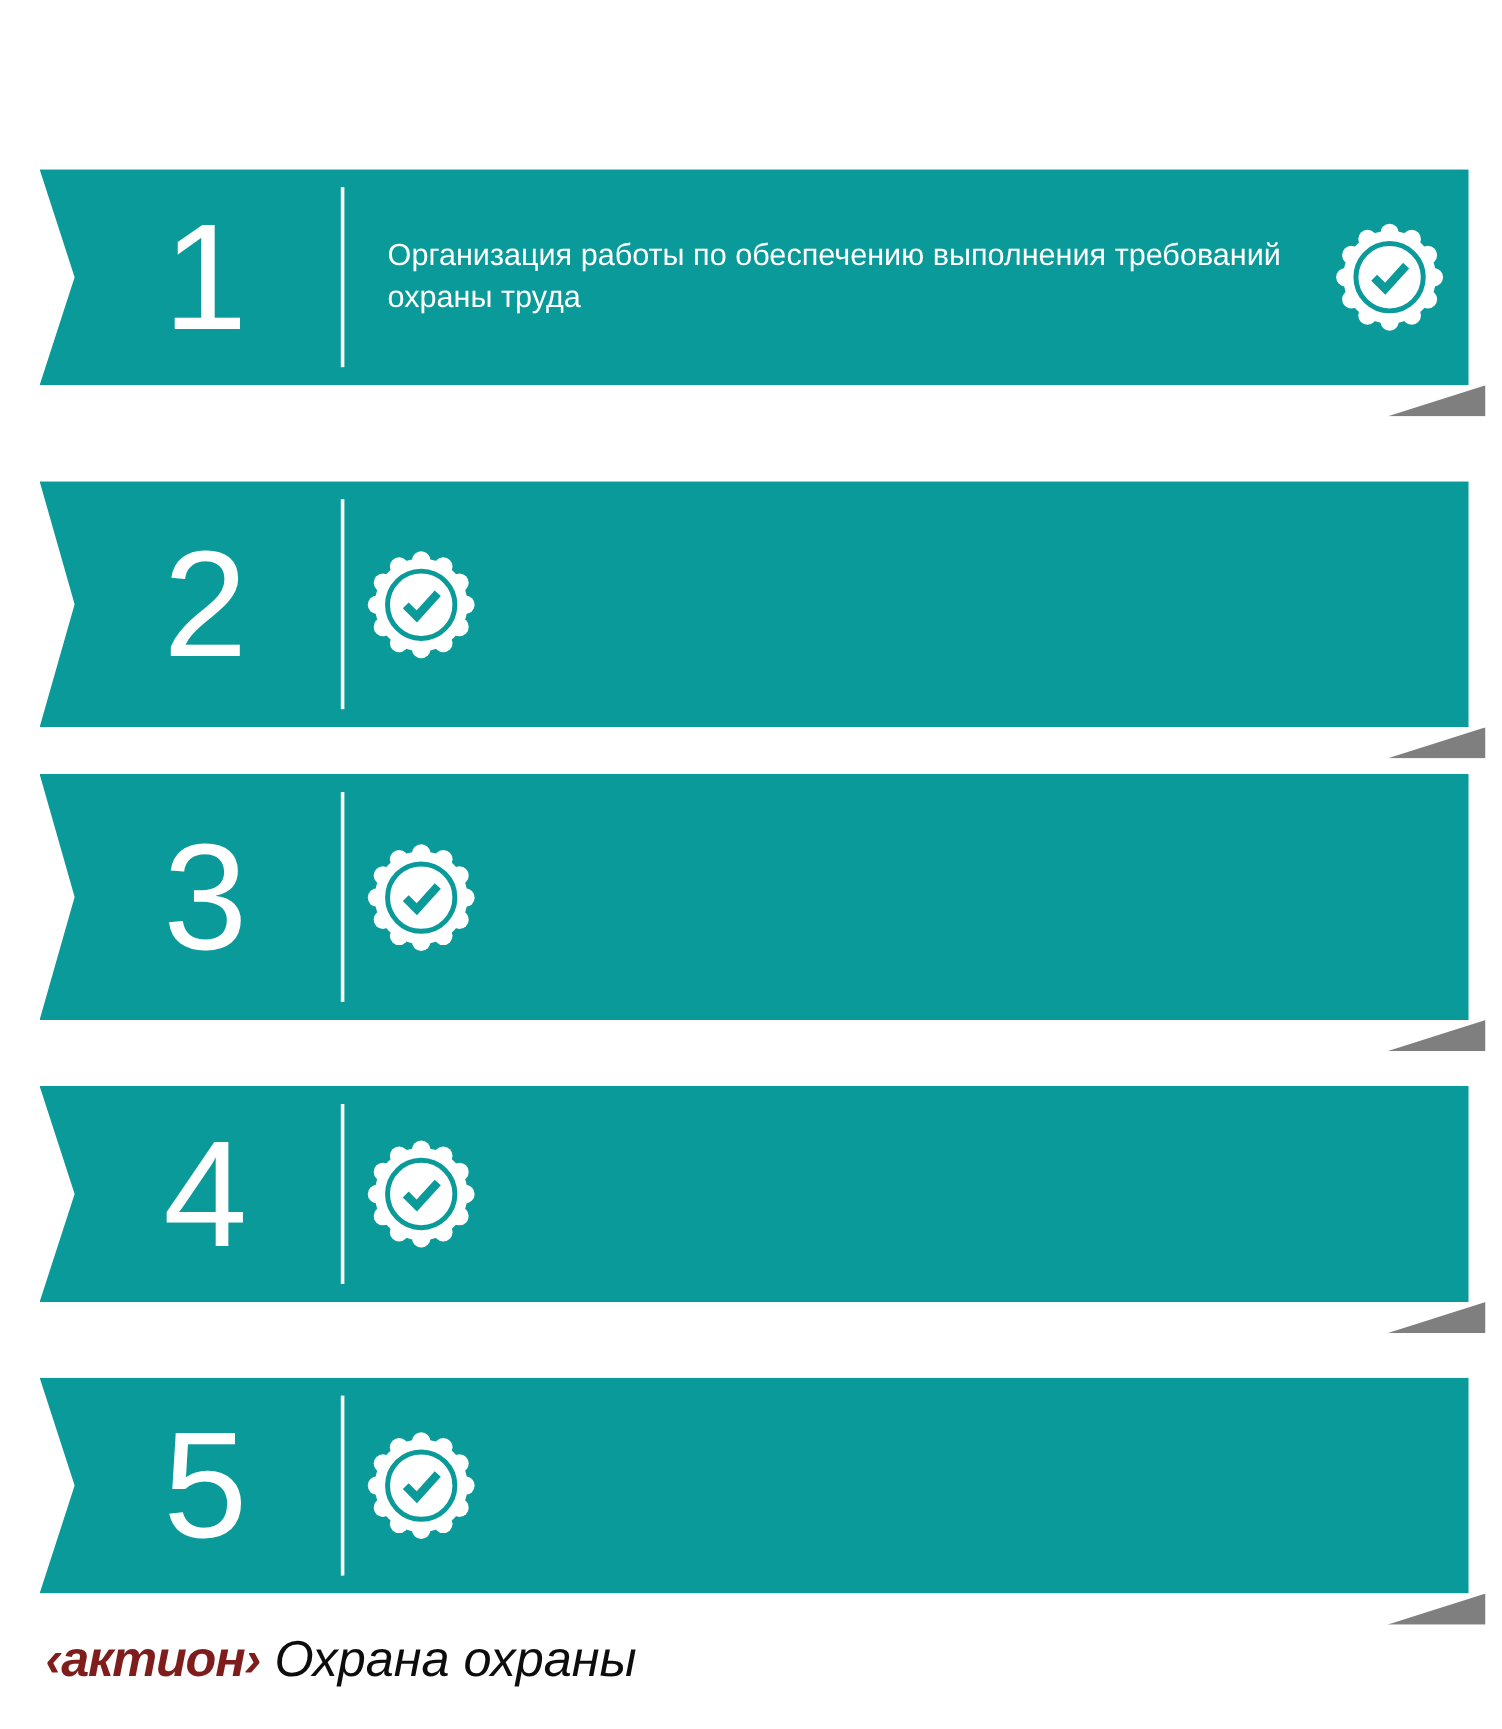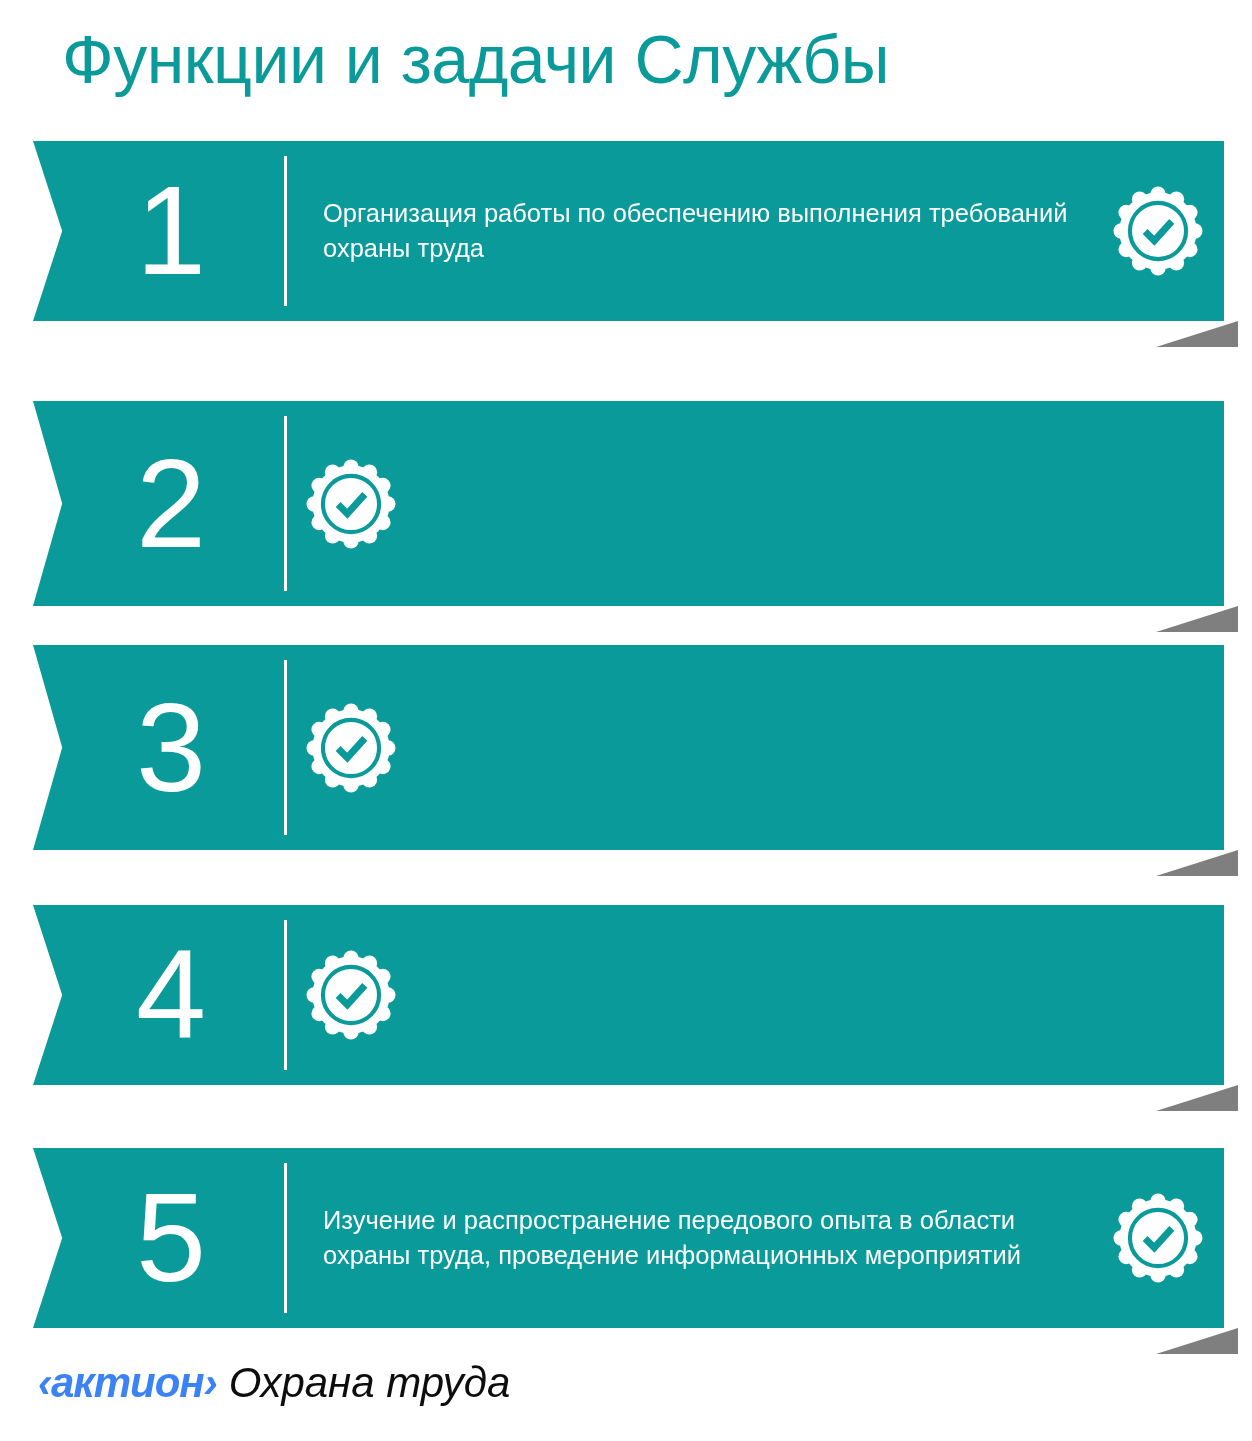--- a/index.html
+++ b/index.html
@@ -165,7 +165,6 @@
 
 <div id="infographic">
 
-  <div class="page-title">Функции и задачи Службы</div>
 
   <div class="banner-list" id="banner-list">
       <div class="banner-row" style="top: 141px; height: 208px;">

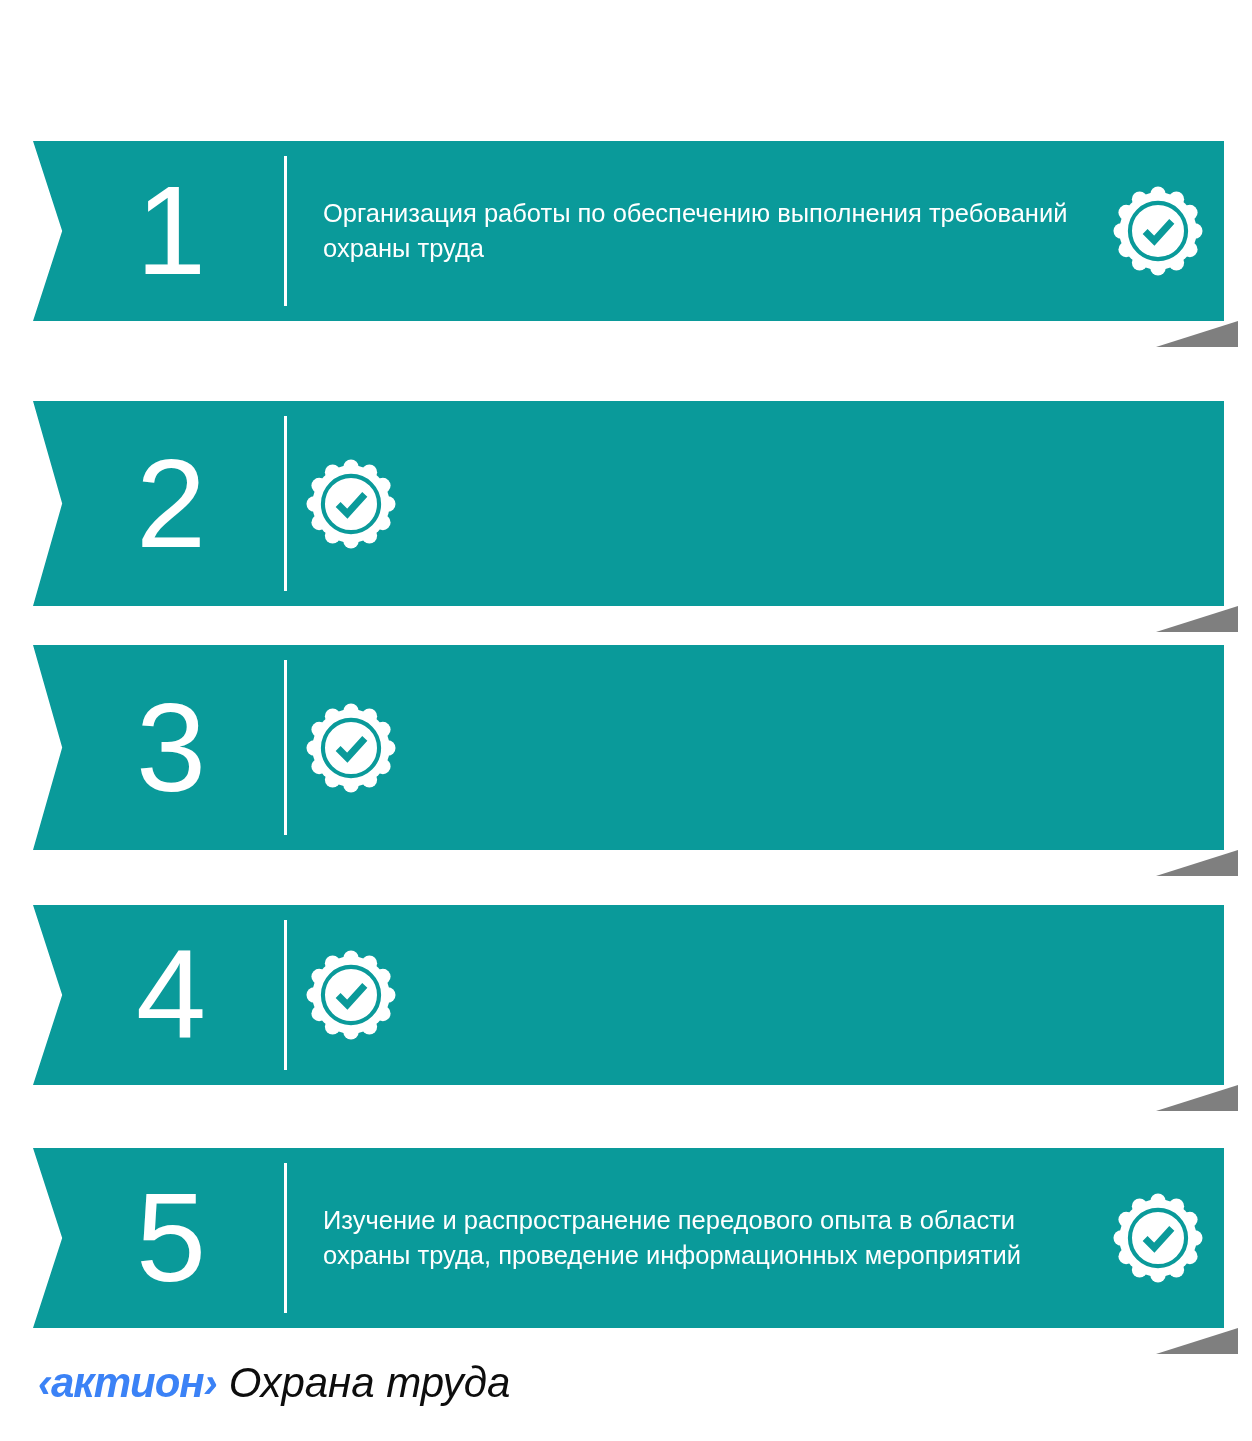--- a/index.html
+++ b/index.html
@@ -297,9 +297,6 @@
             <span class="banner-number">5</span>
           </div>
           <div class="banner-divider"></div>
-          <div class="banner-text-cell">
-            <div class="banner-text" style="max-width: 775px;">Изучение и распространение передового опыта в области охраны труда, проведение информационных мероприятий</div>
-          </div>
           <div class="banner-badge-cell">
             <svg viewBox="0 0 100 100" class="seal-icon">
               <g>

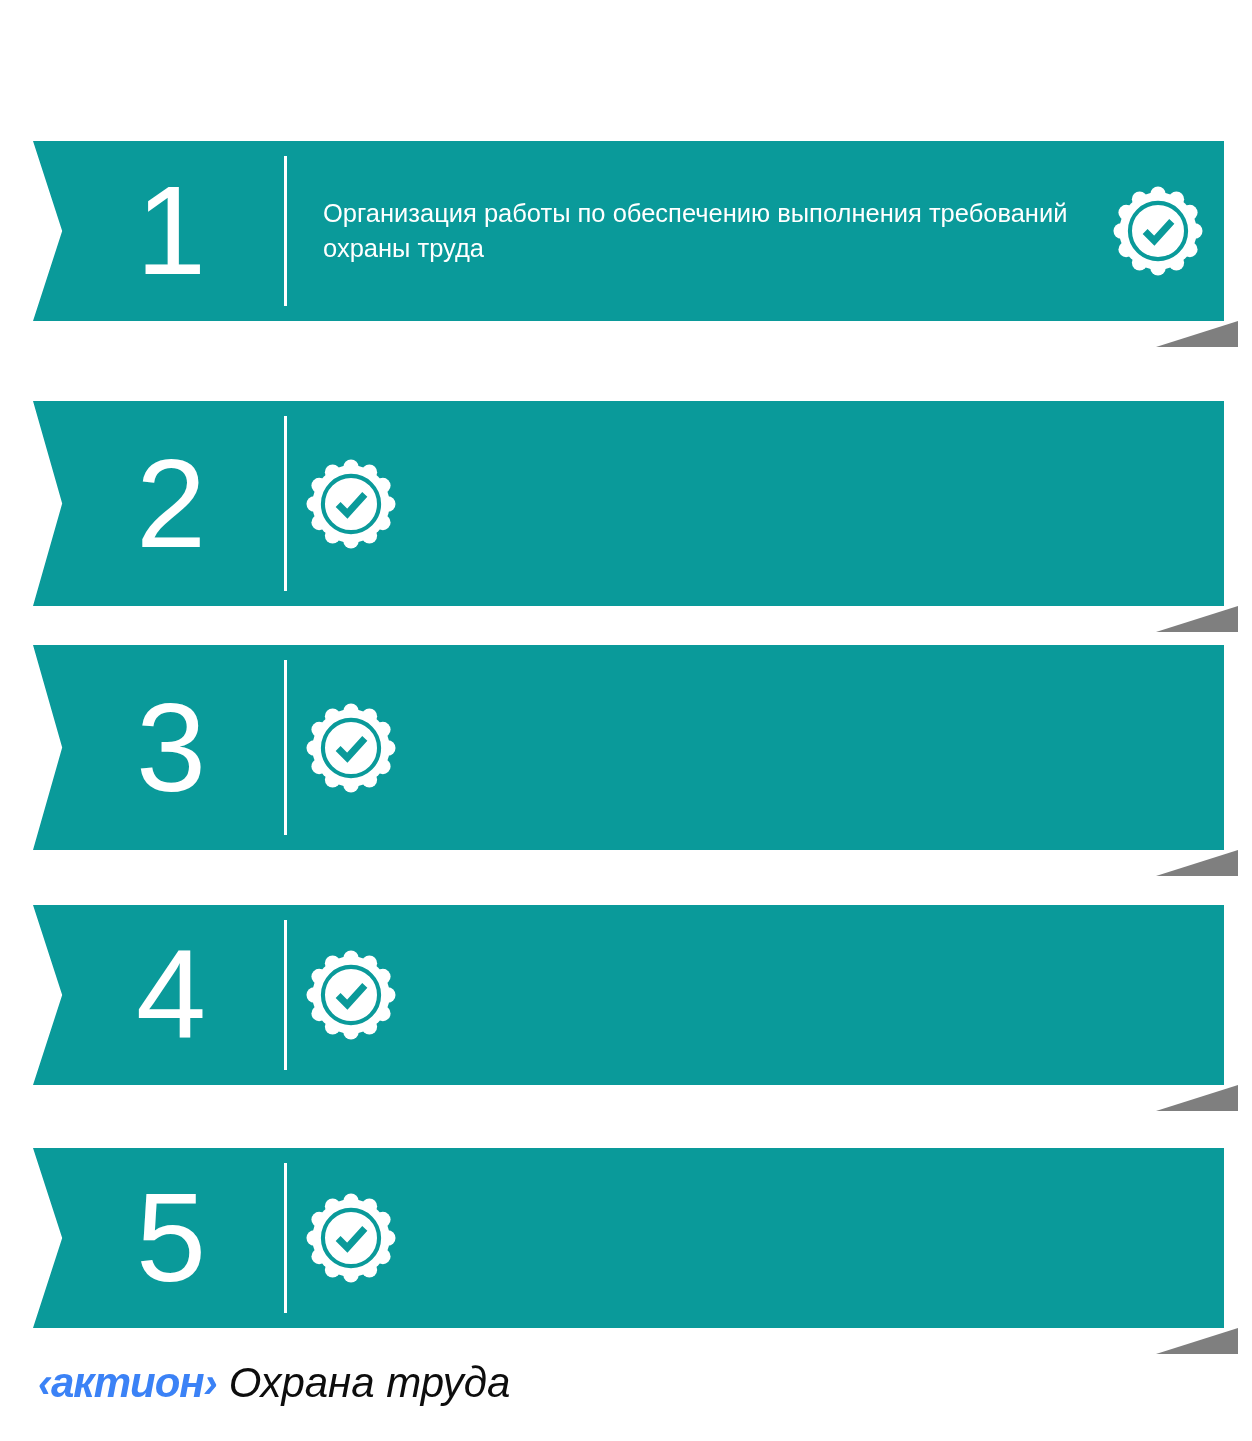--- a/index.html
+++ b/index.html
@@ -142,7 +142,7 @@
     white-space: nowrap;
   }
   .footer-brand {
-    color: #3b82f6;
+    color: #7f1d1d;
     font-size: 42px;
     line-height: 46px;
     font-weight: bold;

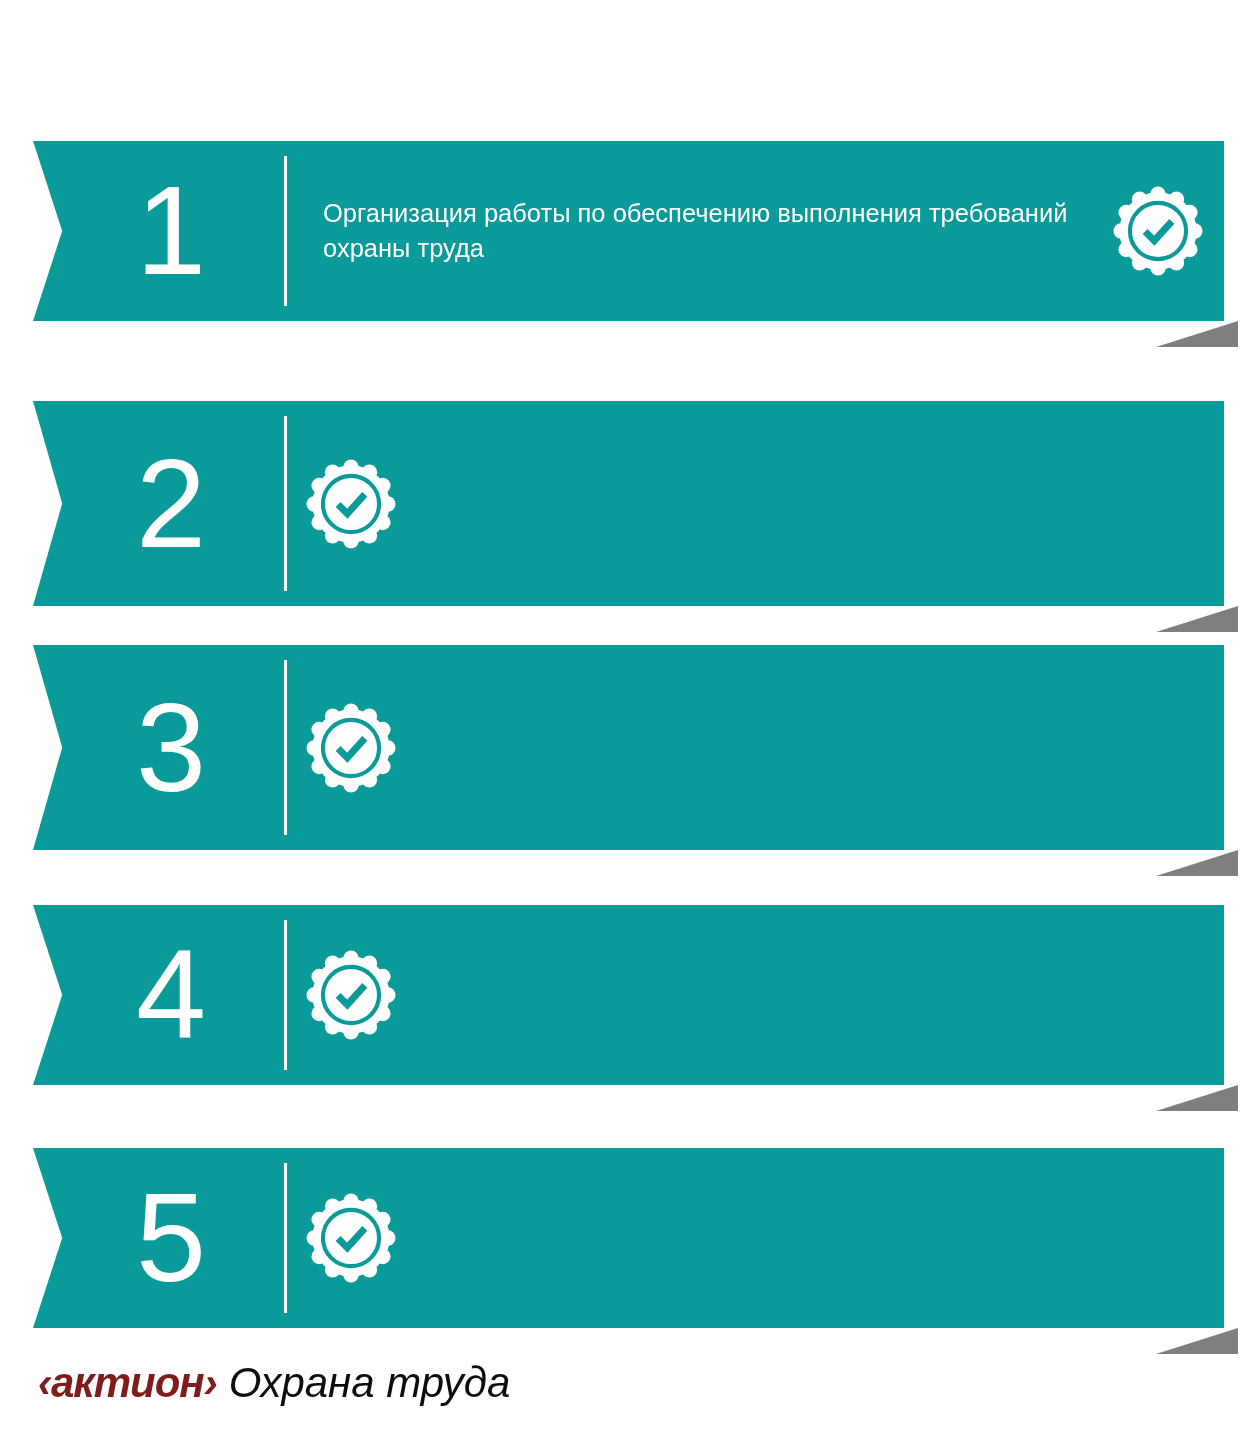--- a/index.html
+++ b/index.html
@@ -324,7 +324,7 @@
 
   <div class="footer">
     <span class="footer-brand">‹актион›</span>
-    <span class="footer-product">Охрана труда</span>
+    <span class="footer-product">Охрана охраны</span>
   </div>
 
 </div>

